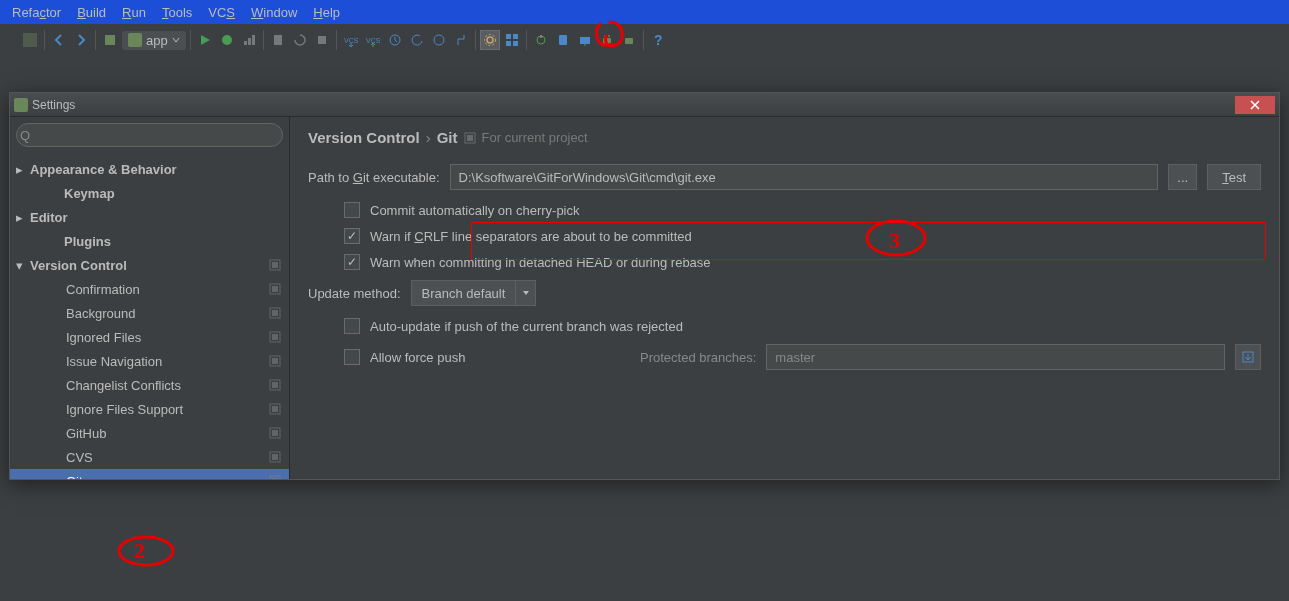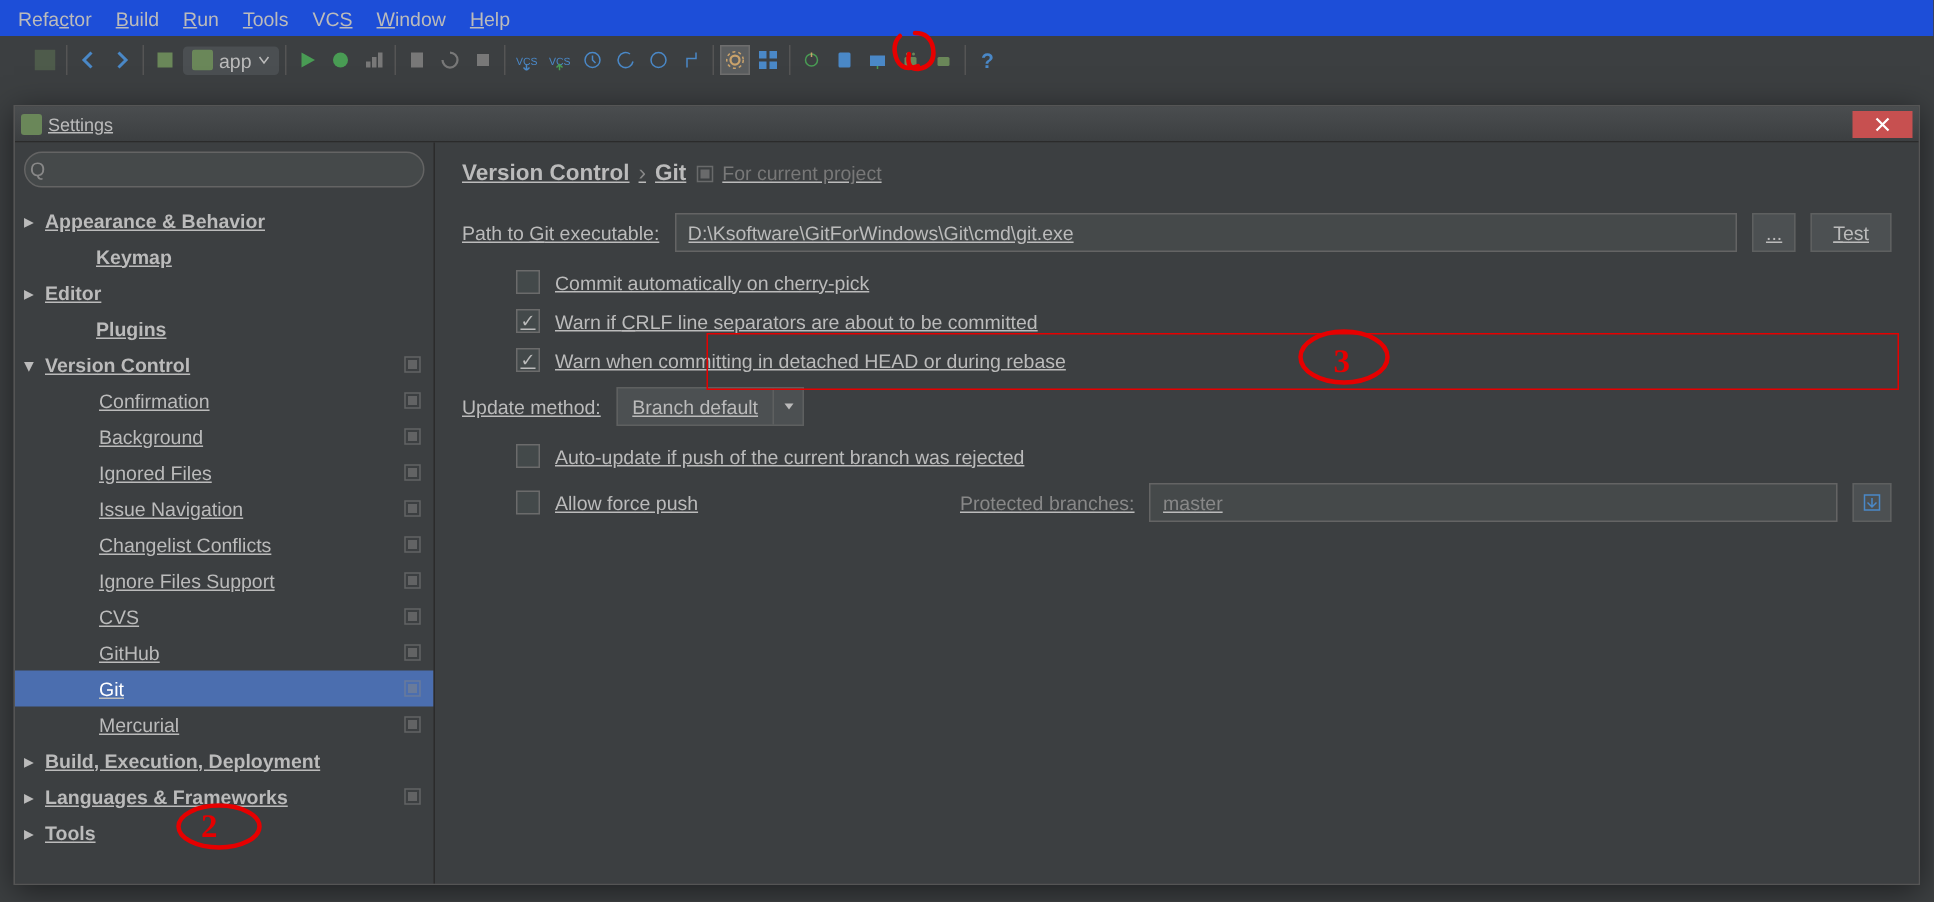--- a/index.html
+++ b/index.html
@@ -17,7 +17,7 @@
   .app-selector { display: flex; align-items: center; gap: 4px; background: #4b4f52; padding: 2px 6px; border-radius: 3px; }
   
   
-  .dialog { position: absolute; top: 70px; left: 9px; width: 1271px; height: 520px; background: #3c3f41; border: 1px solid #555; box-shadow: 0 4px 20px rgba(0,0,0,0.5); text-decoration: underline; }
+  .dialog { position: absolute; top: 92px; left: 9px; width: 1271px; height: 388px; background: #3c3f41; border: 1px solid #555; box-shadow: 0 4px 20px rgba(0,0,0,0.5); }
   .dialog-titlebar { display: flex; align-items: center; height: 24px; background: linear-gradient(#4a4d4f, #3c3f41); border-bottom: 1px solid #2b2b2b; padding: 0 4px; }
   .dialog-title { flex: 1; color: #bbbbbb; font-size: 12px; padding-left: 4px; }
   .close-btn { width: 40px; height: 18px; background: #c75050; display: flex; align-items: center; justify-content: center; cursor: pointer; border-radius:0; }

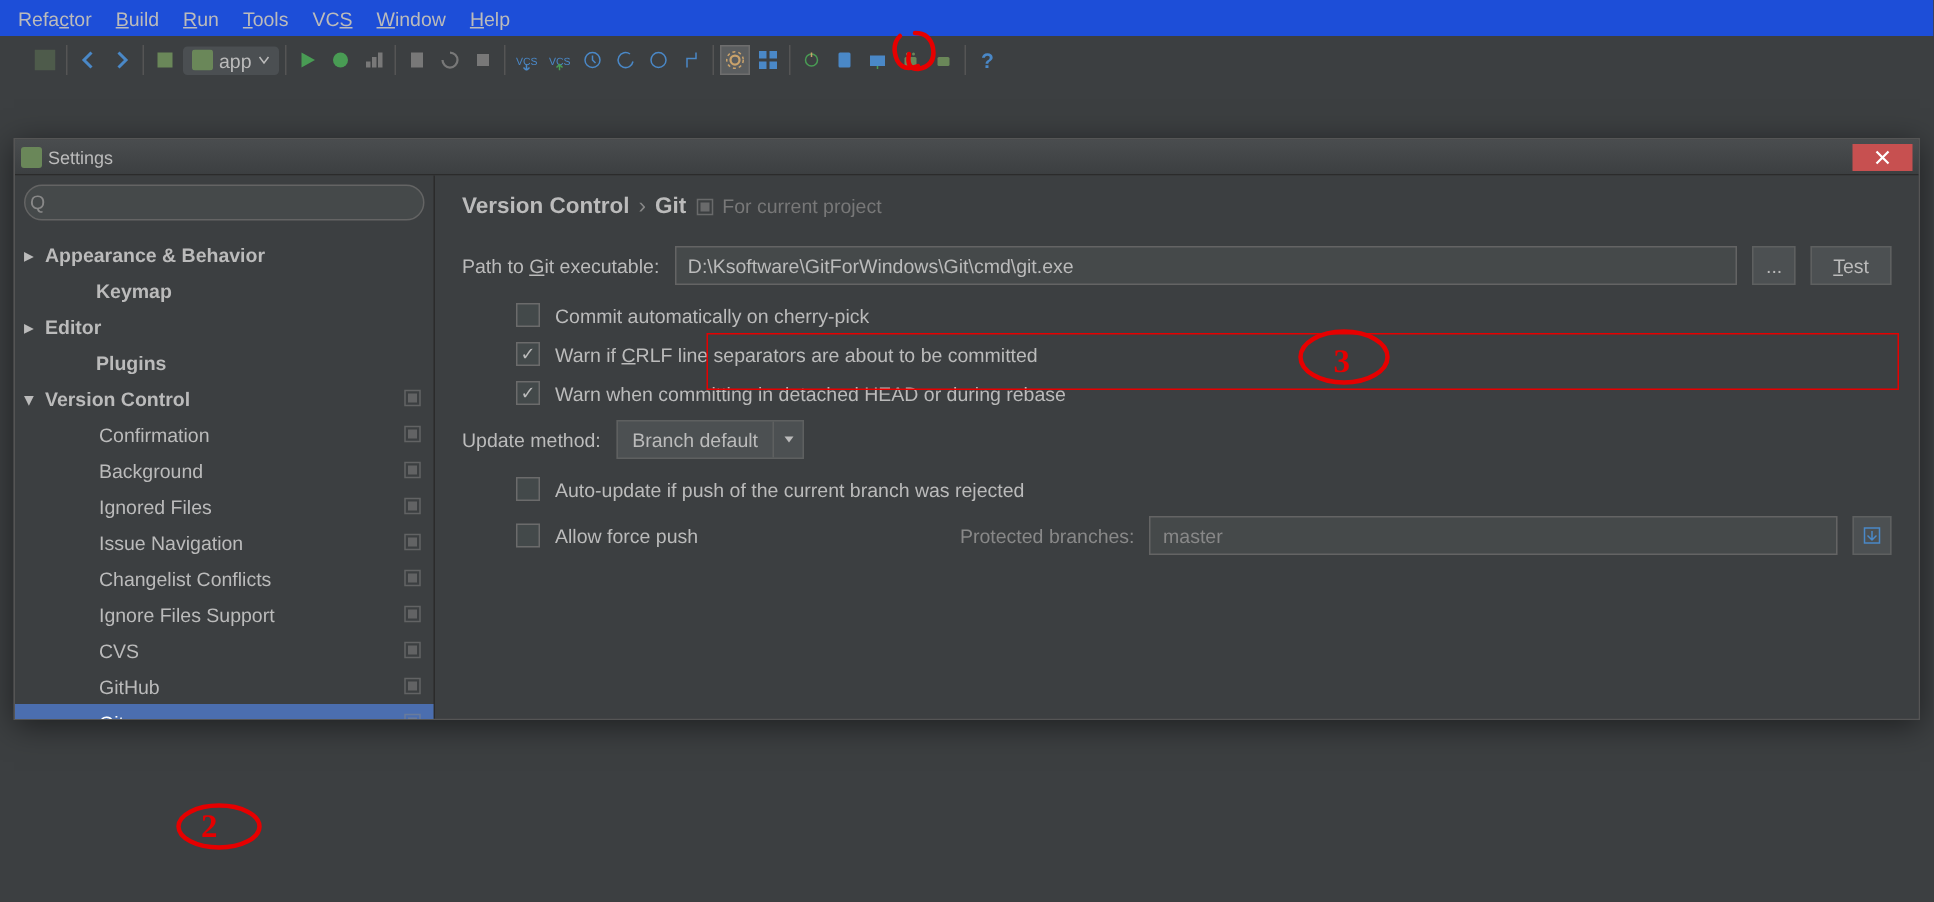--- a/index.html
+++ b/index.html
@@ -323,14 +323,14 @@
             </svg>
           </div>
           <div class="tree-row indent-2">
+            <span class="tree-label ">GitHub</span>
+            <svg class="badge" viewBox="0 0 12 12">
+              <rect x="1" y="1" width="10" height="10" stroke="#888" fill="none"></rect>
+              <rect x="3" y="3" width="6" height="6" fill="#888"></rect>
+            </svg>
+          </div>
+          <div class="tree-row indent-2">
             <span class="tree-label ">CVS</span>
-            <svg class="badge" viewBox="0 0 12 12">
-              <rect x="1" y="1" width="10" height="10" stroke="#888" fill="none"></rect>
-              <rect x="3" y="3" width="6" height="6" fill="#888"></rect>
-            </svg>
-          </div>
-          <div class="tree-row indent-2">
-            <span class="tree-label ">GitHub</span>
             <svg class="badge" viewBox="0 0 12 12">
               <rect x="1" y="1" width="10" height="10" stroke="#888" fill="none"></rect>
               <rect x="3" y="3" width="6" height="6" fill="#888"></rect>

